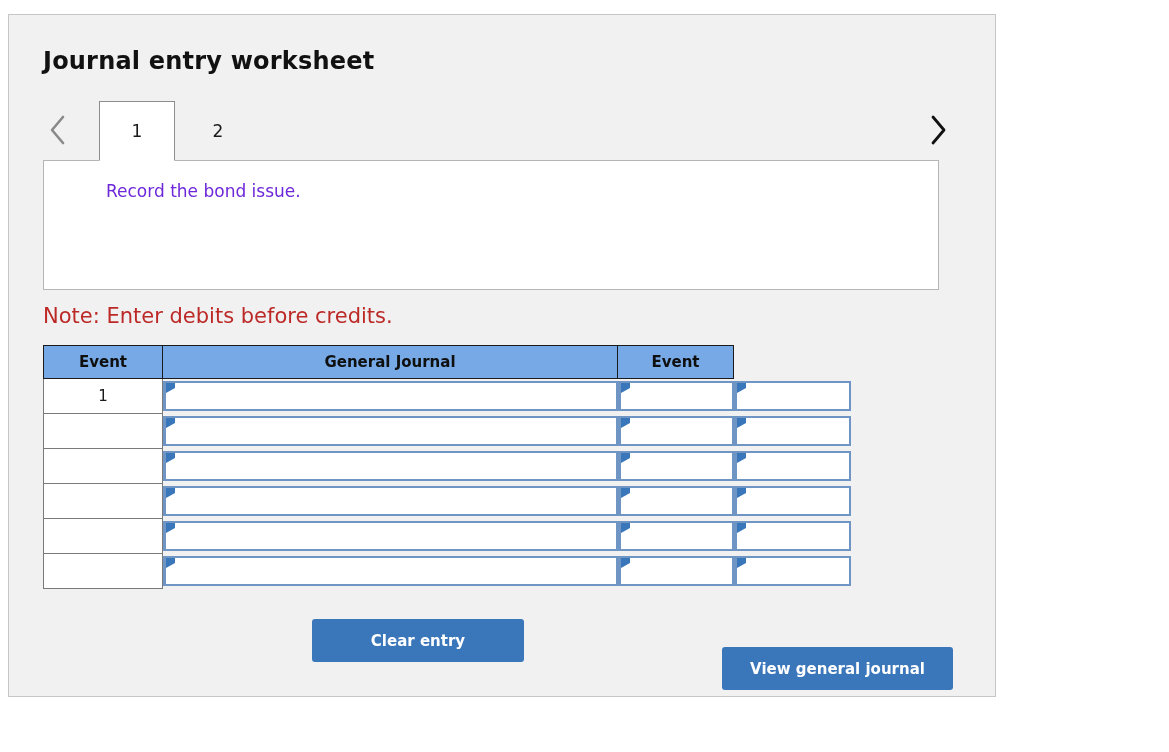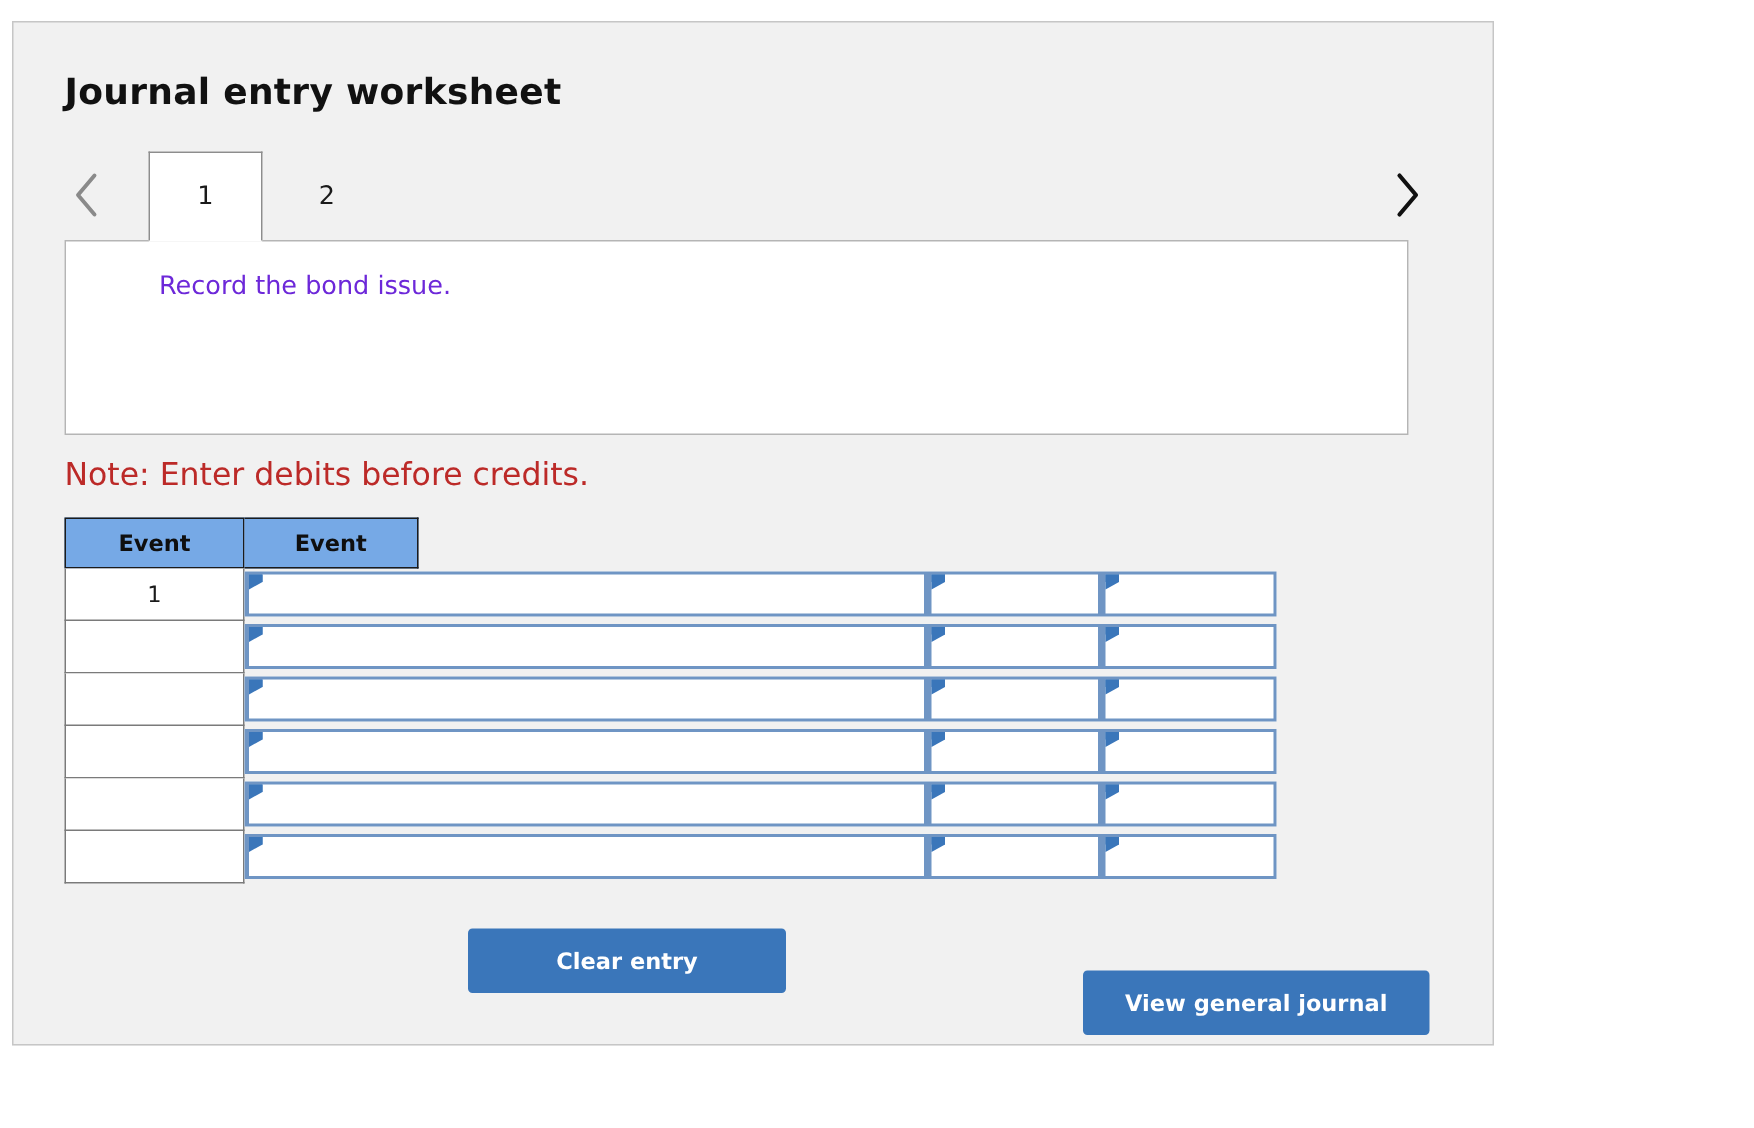--- a/index.html
+++ b/index.html
@@ -250,6 +250,7 @@
 
     <div class="jt-row jt-head-row">
       <div class="jt-th col-event">Event</div>
+      <div class="jt-th col-journal">General Journal</div>
       <div class="jt-th col-debit">Event</div>
     </div>
 

